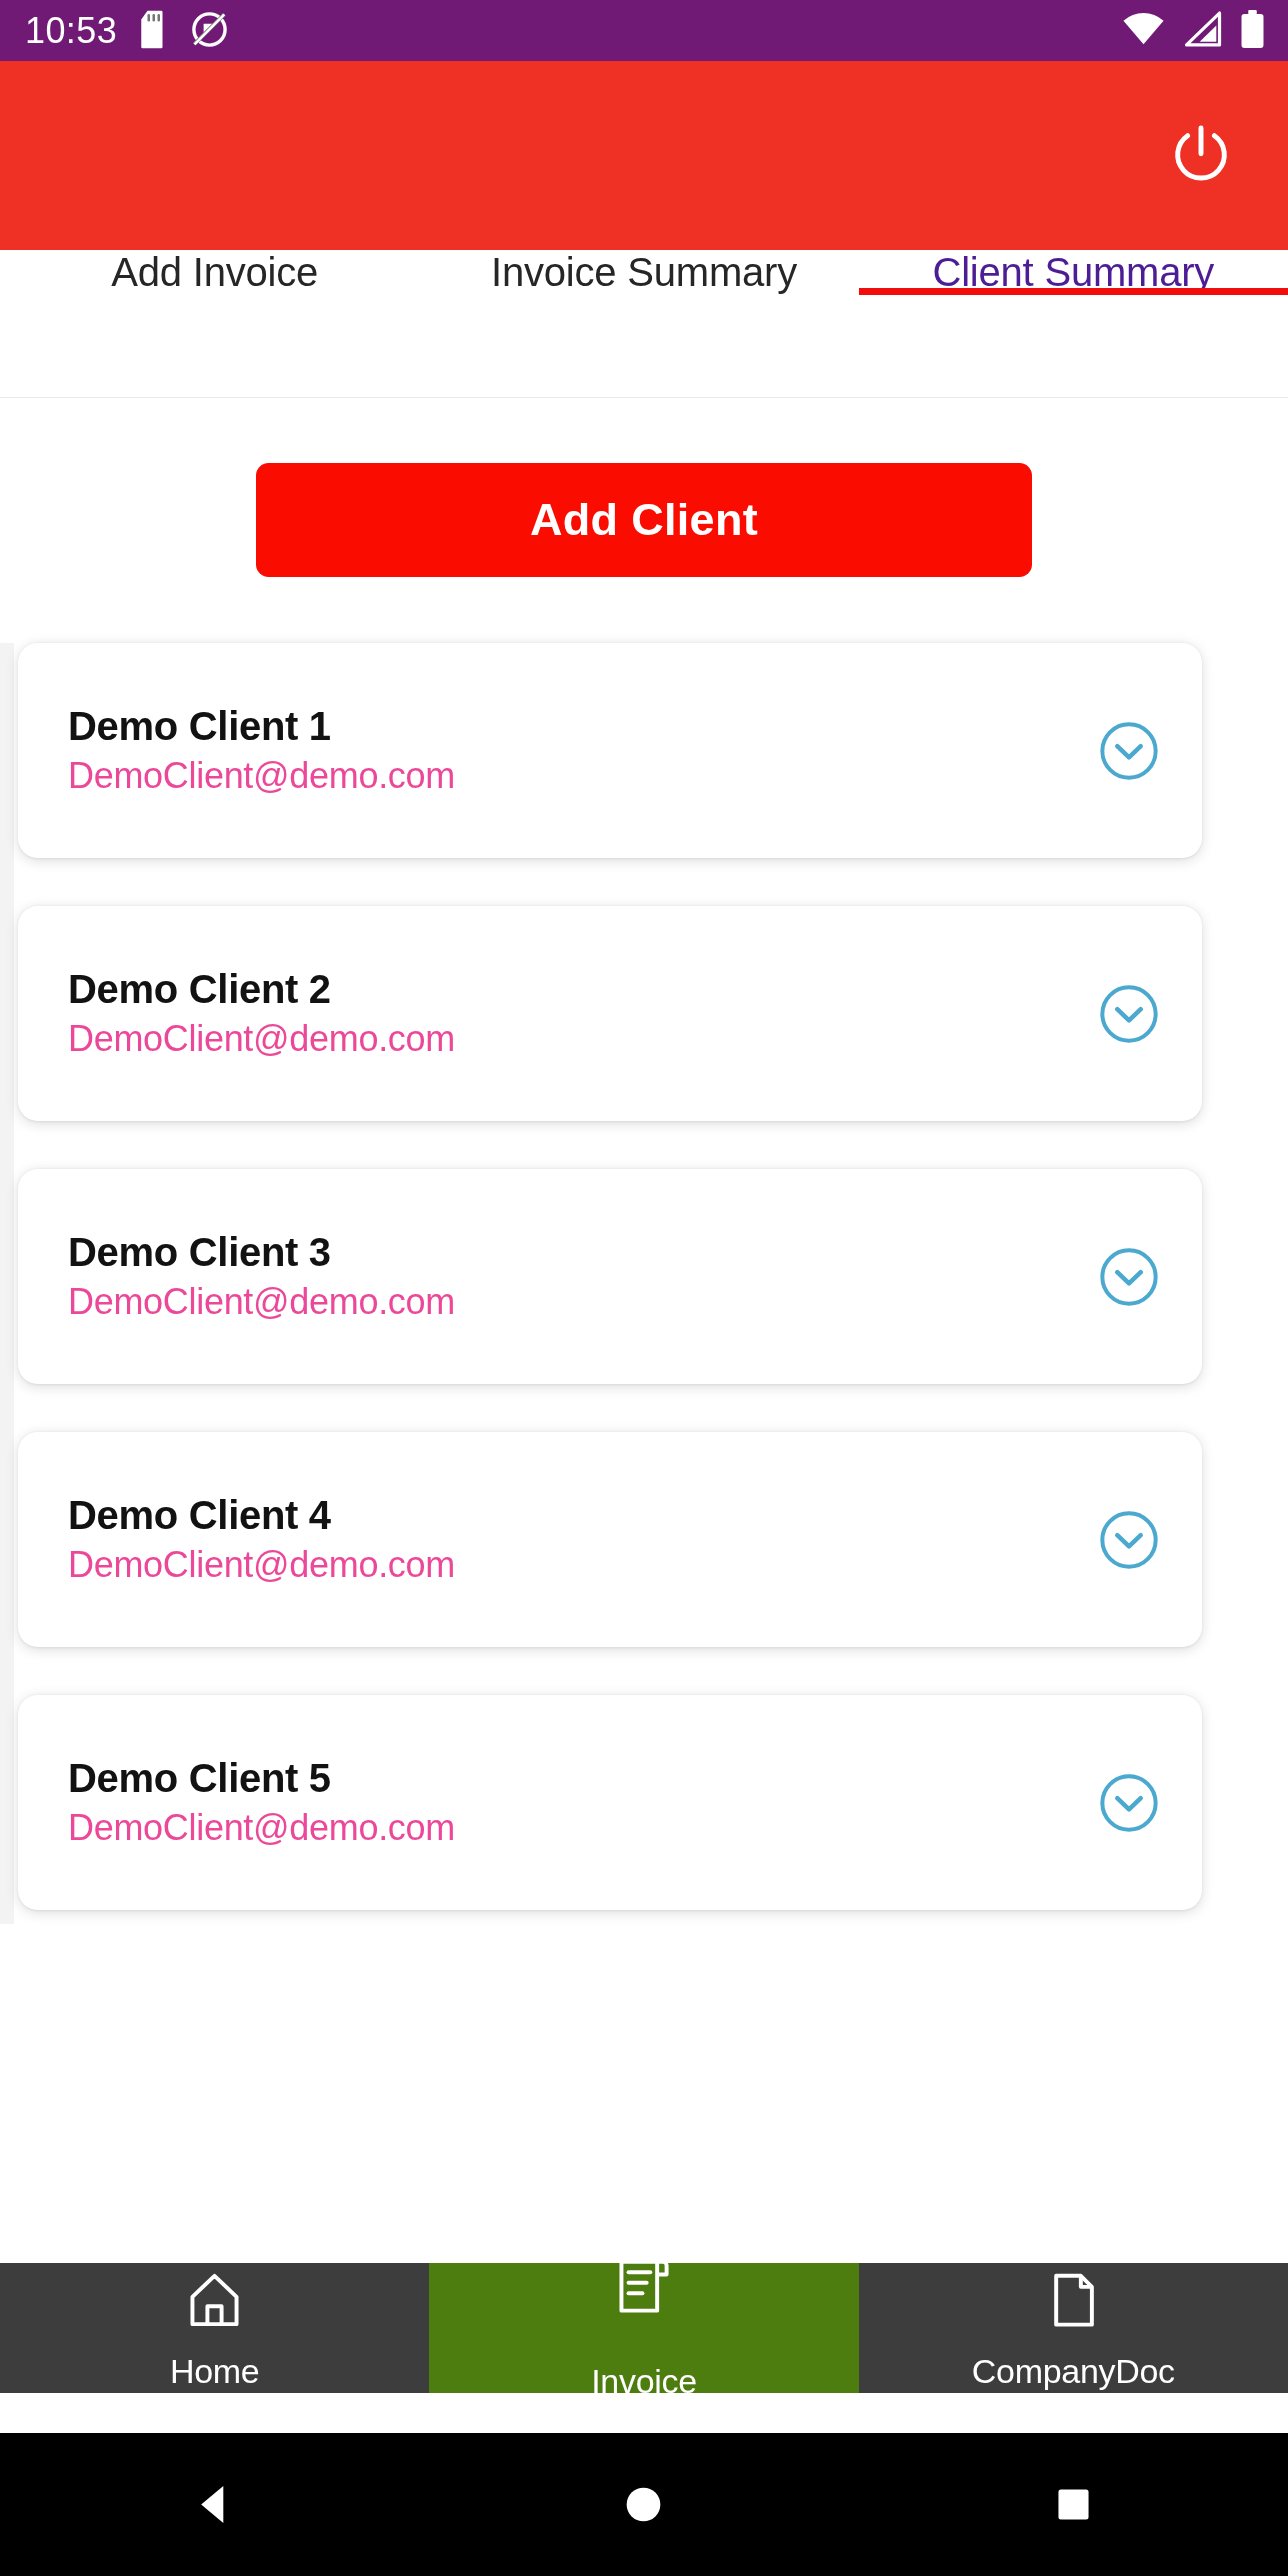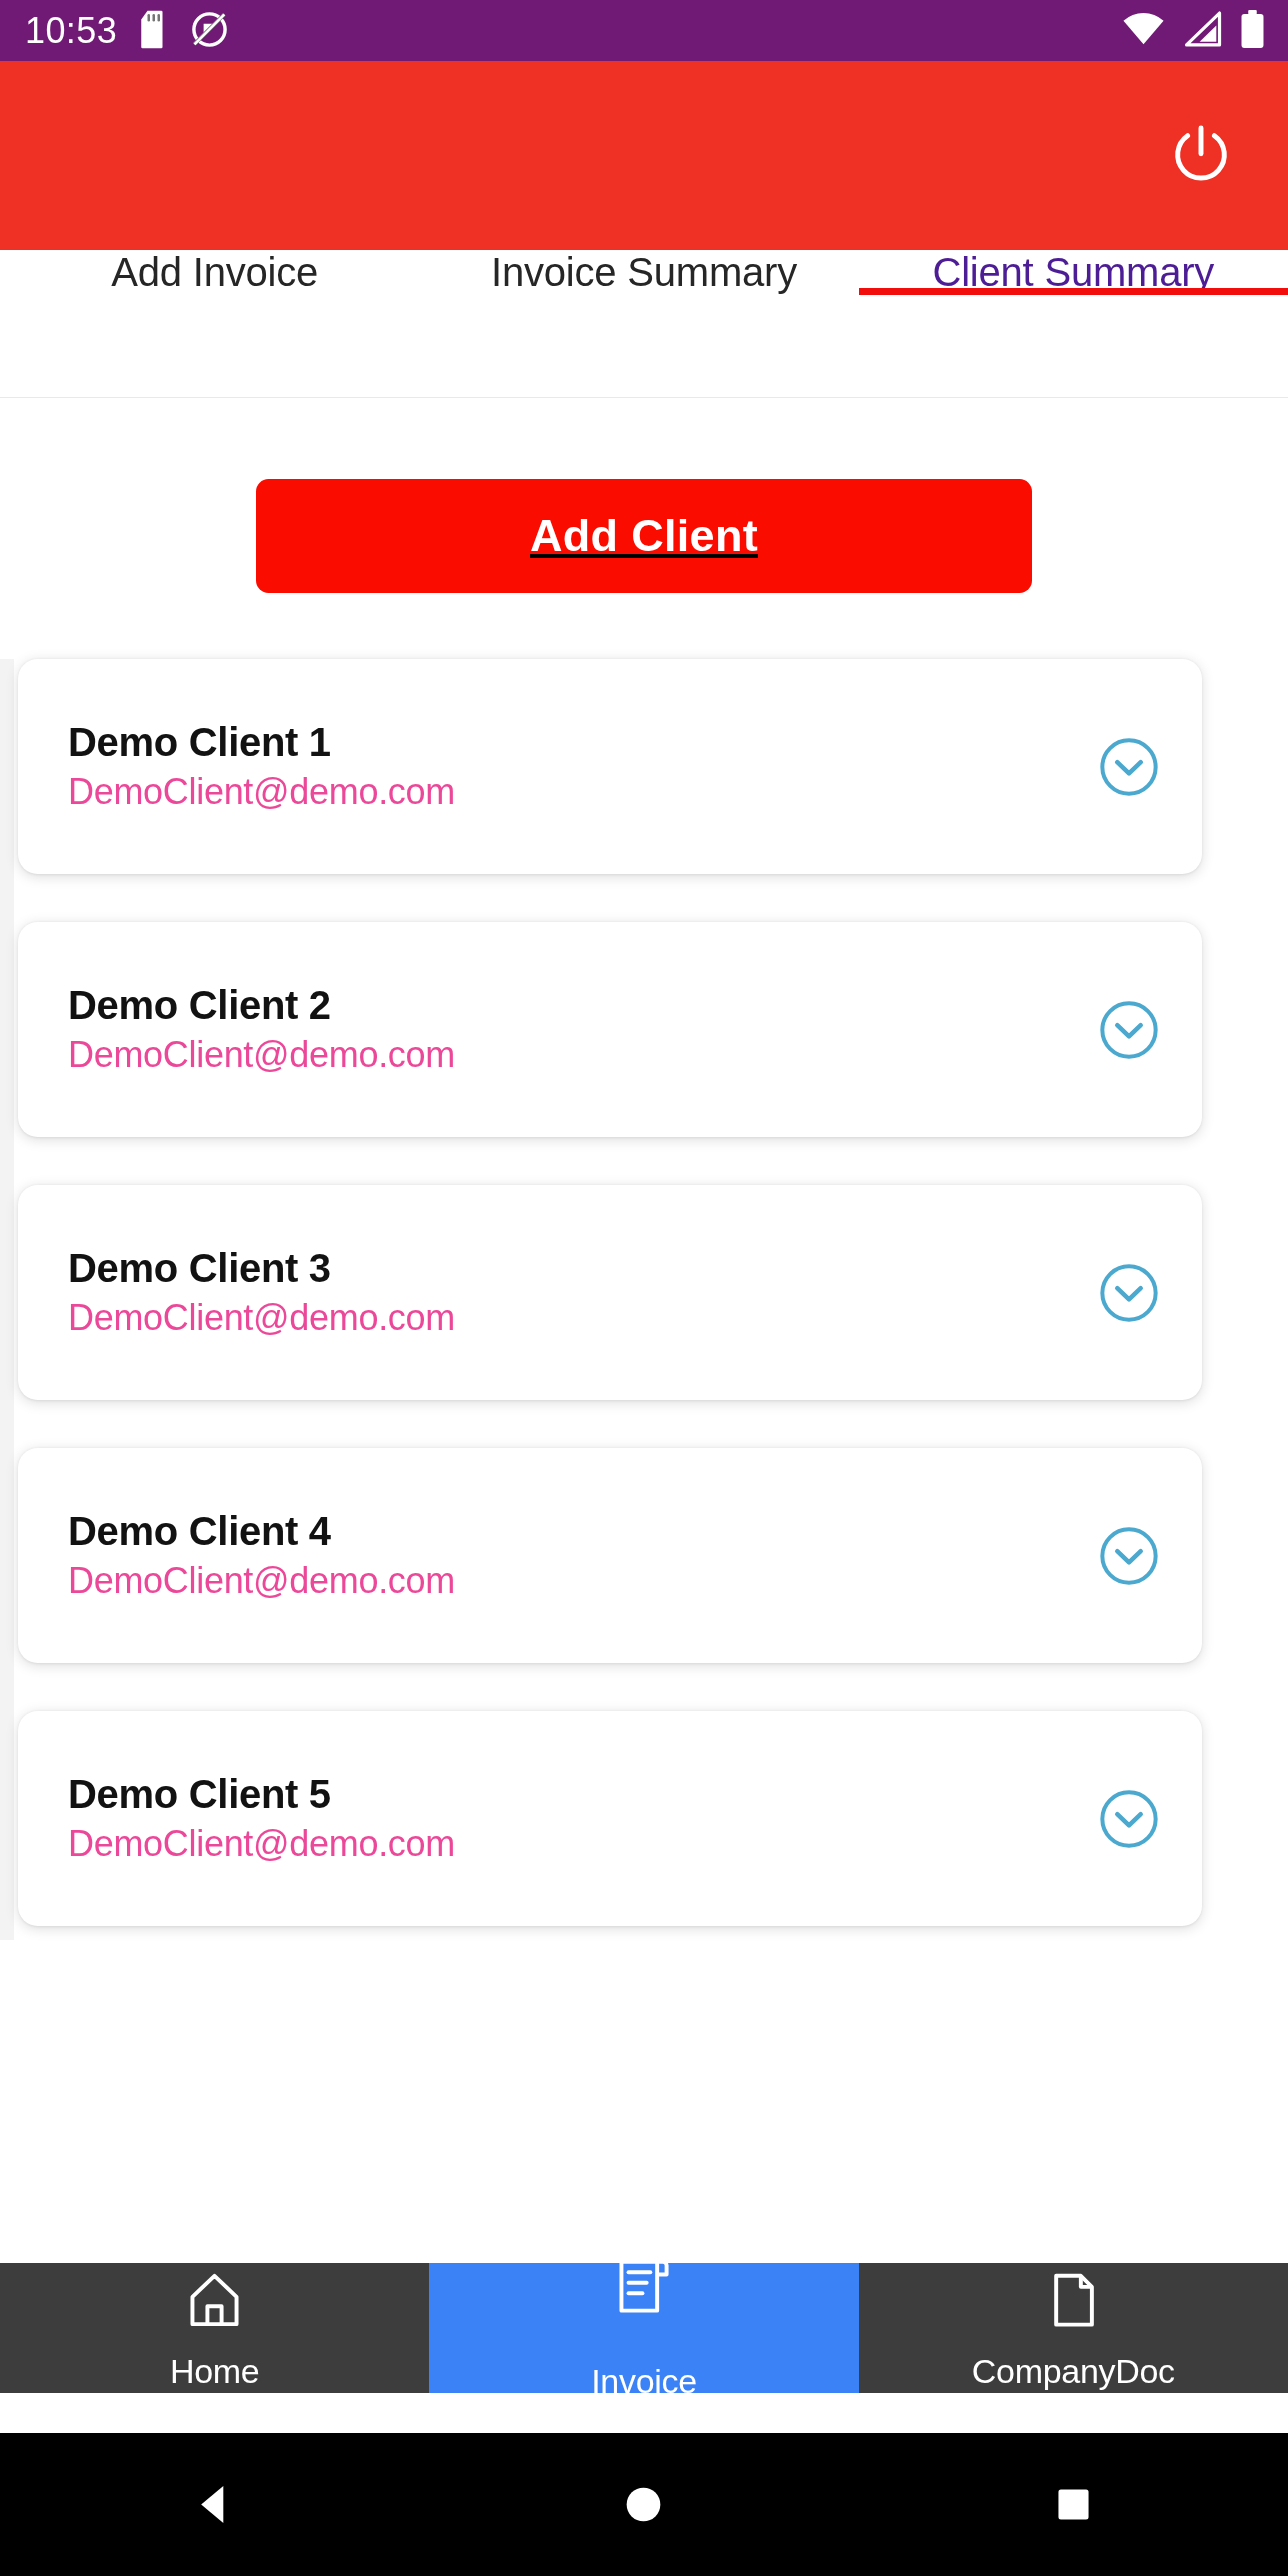--- a/index.html
+++ b/index.html
@@ -67,7 +67,7 @@
     position:absolute; top:399px; left:0; width:1288px; height:1864px;
     background:#ffffff;
   }
-  .add-btn-wrap { display:flex; justify-content:center; padding-top:80px;text-decoration:underline; }
+  .add-btn-wrap { display:flex; justify-content:center; padding-top:64px; }
   .add-btn {
     width:776px; height:114px; background:#fb0c00; border:none; border-radius:12.5px;
     color:#ffffff; font-size:45px; font-weight:700; letter-spacing:0.3px;

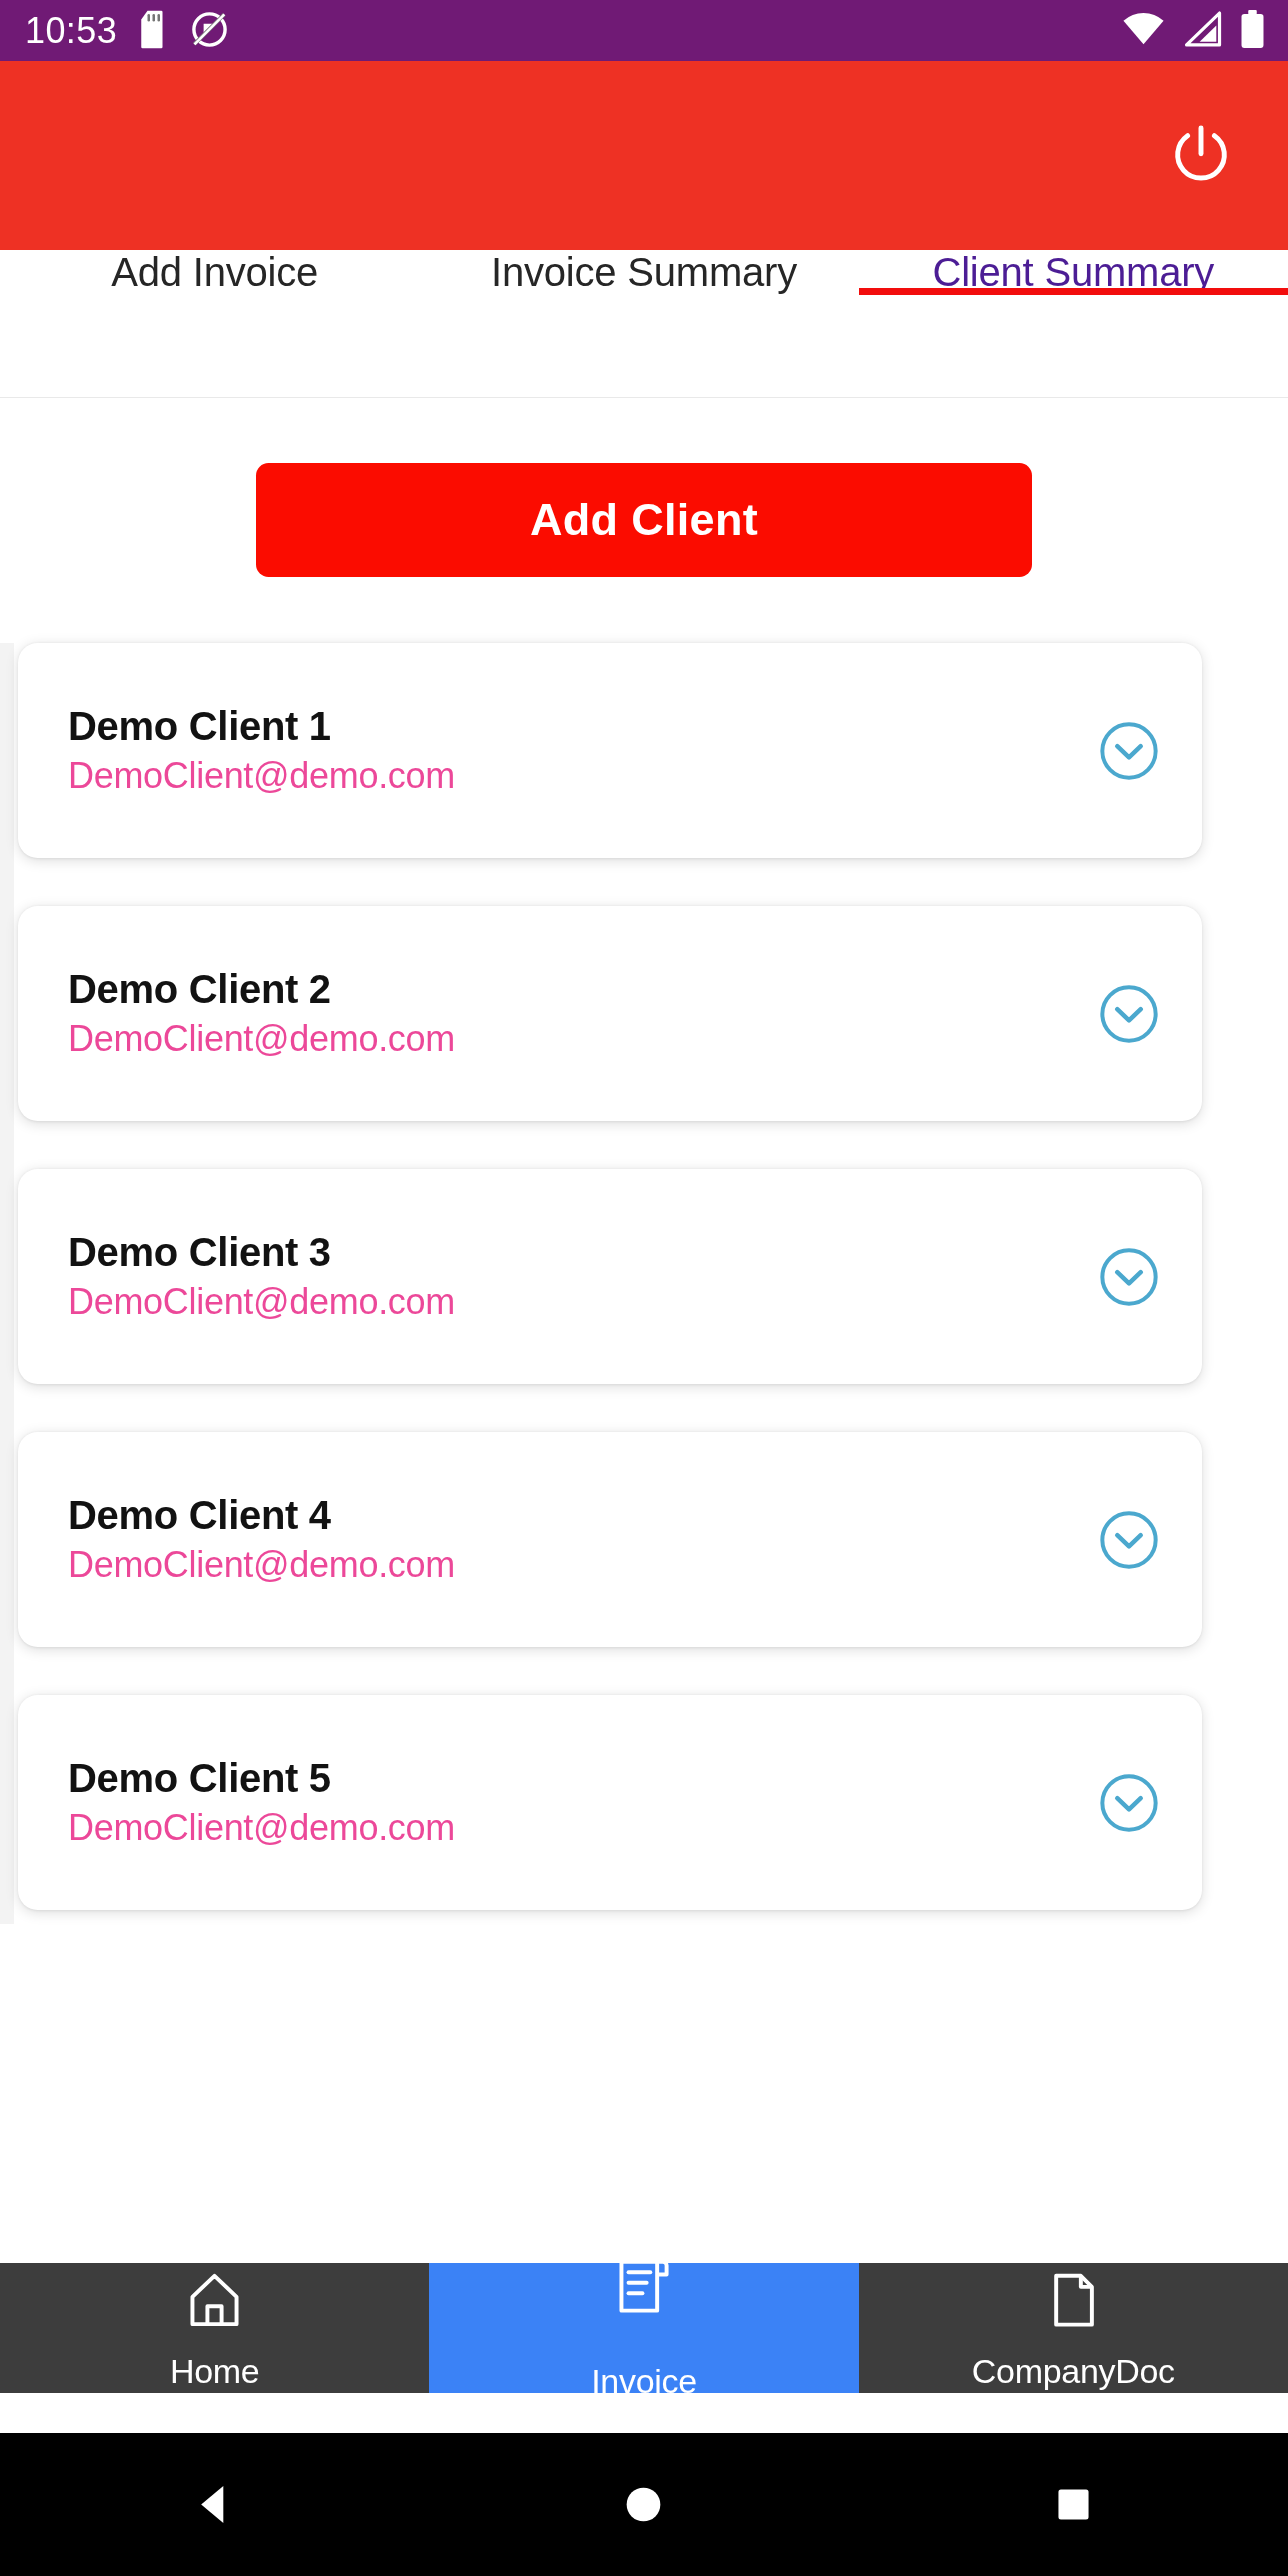--- a/index.html
+++ b/index.html
@@ -101,7 +101,7 @@
     flex:1; display:flex; flex-direction:column; align-items:center;
     justify-content:center; gap:16px; cursor:pointer;
   }
-  .navitem.active { background:#3b82f6;gap:44px; }
+  .navitem.active { background:#4d7c0f;gap:44px; }
   .navitem .nav-label {
     color:#ffffff; font-size:34px; font-weight:400; letter-spacing:-0.3px;
     white-space:nowrap;

